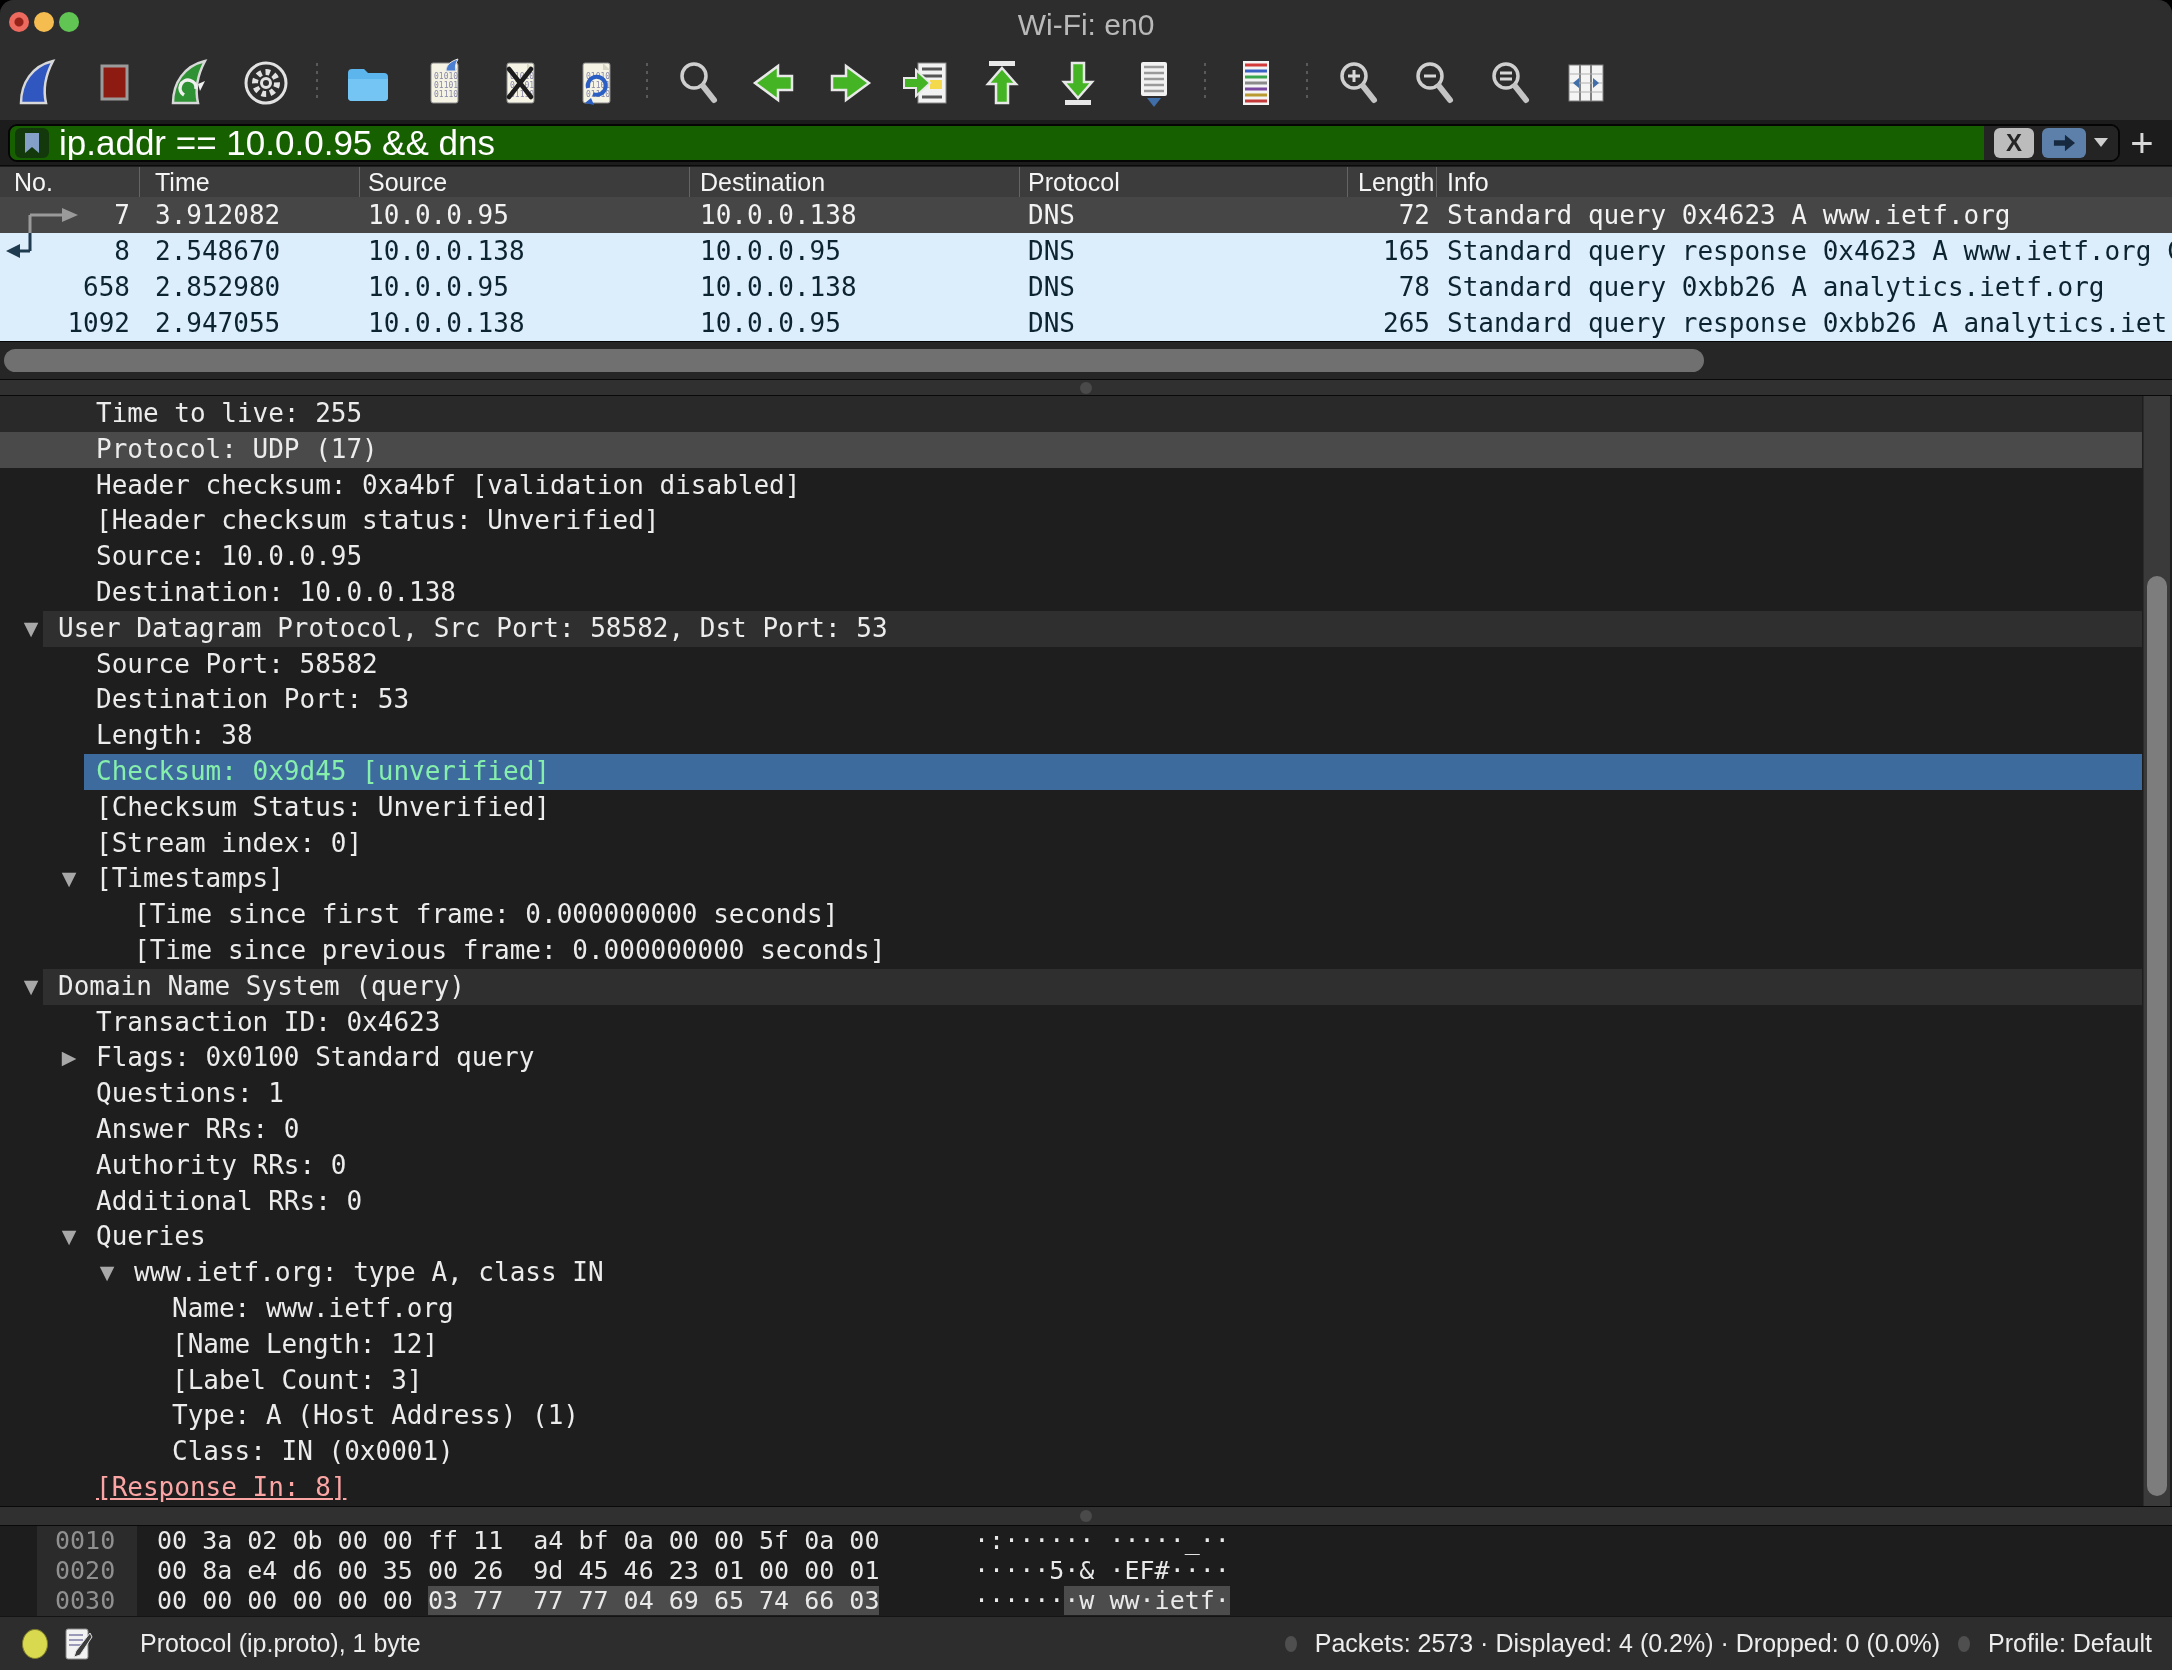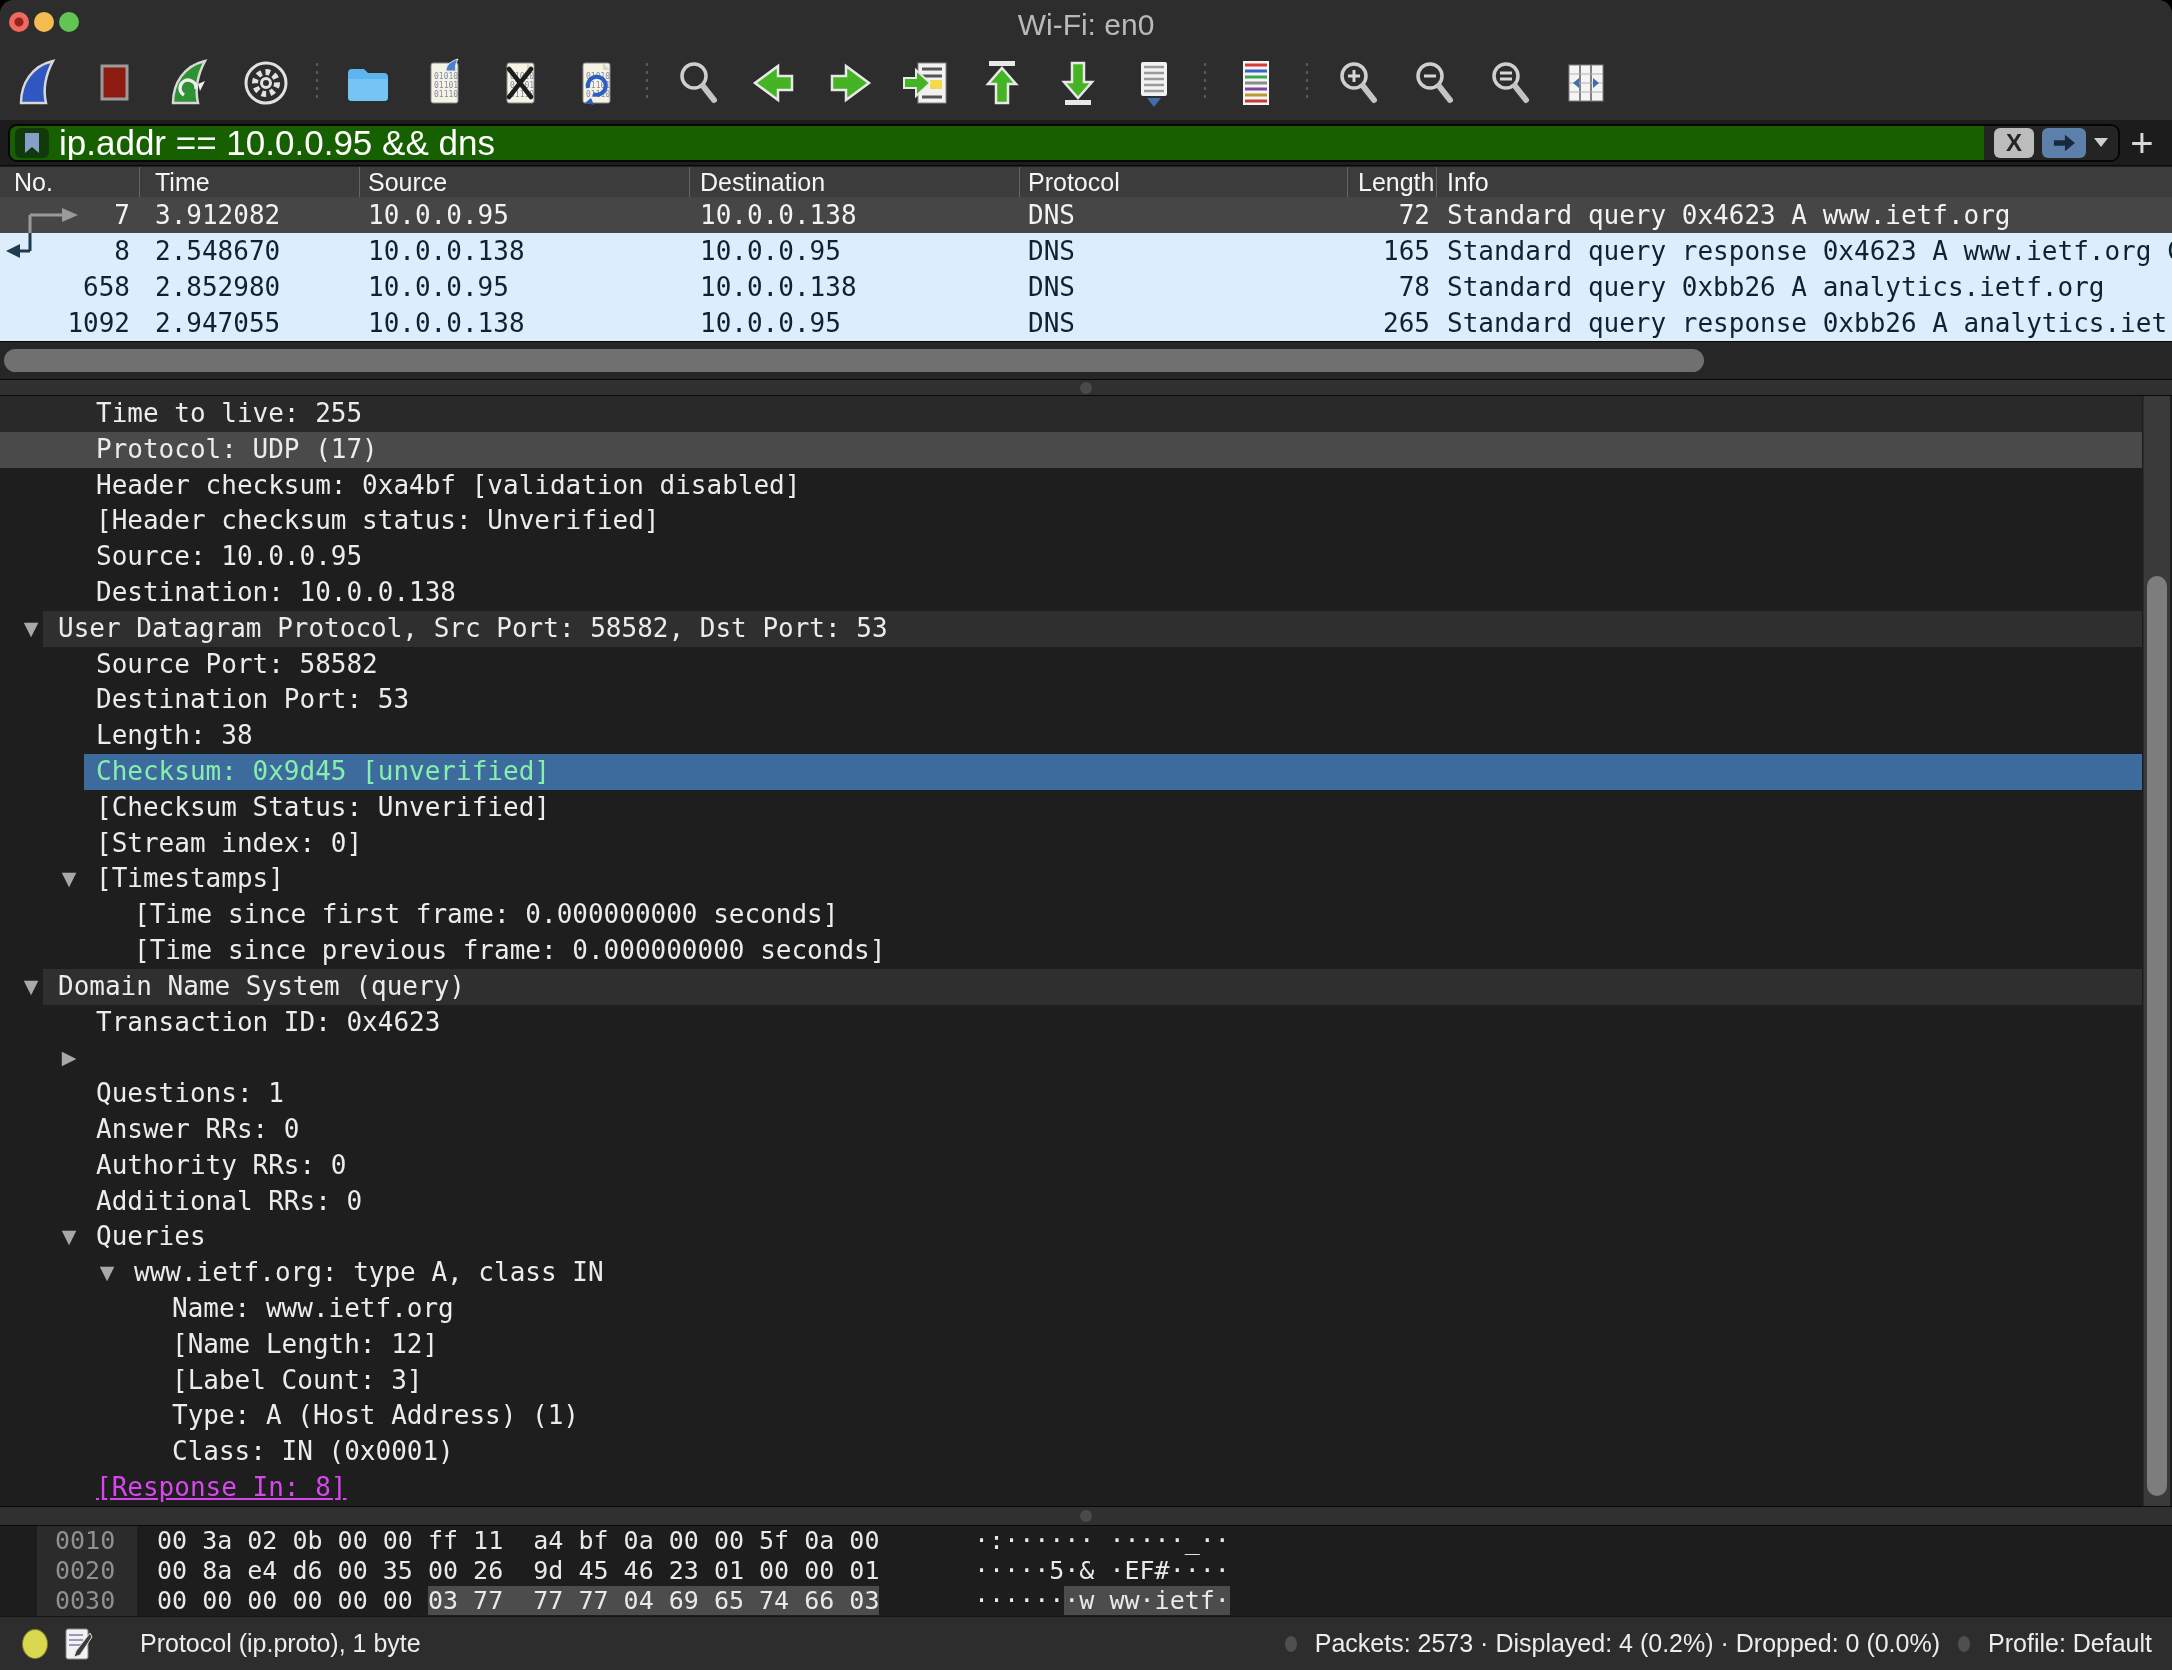--- a/index.html
+++ b/index.html
@@ -412,6 +412,7 @@
         </div>
         <div class="d-row">
           <span class="tri" style="left: 52px;">▶</span>
+          <span class="d-text" style="left: 96px;">Flags: 0x0100 Standard query</span>
         </div>
         <div class="d-row">
           <span class="d-text" style="left: 96px;">Questions: 1</span>

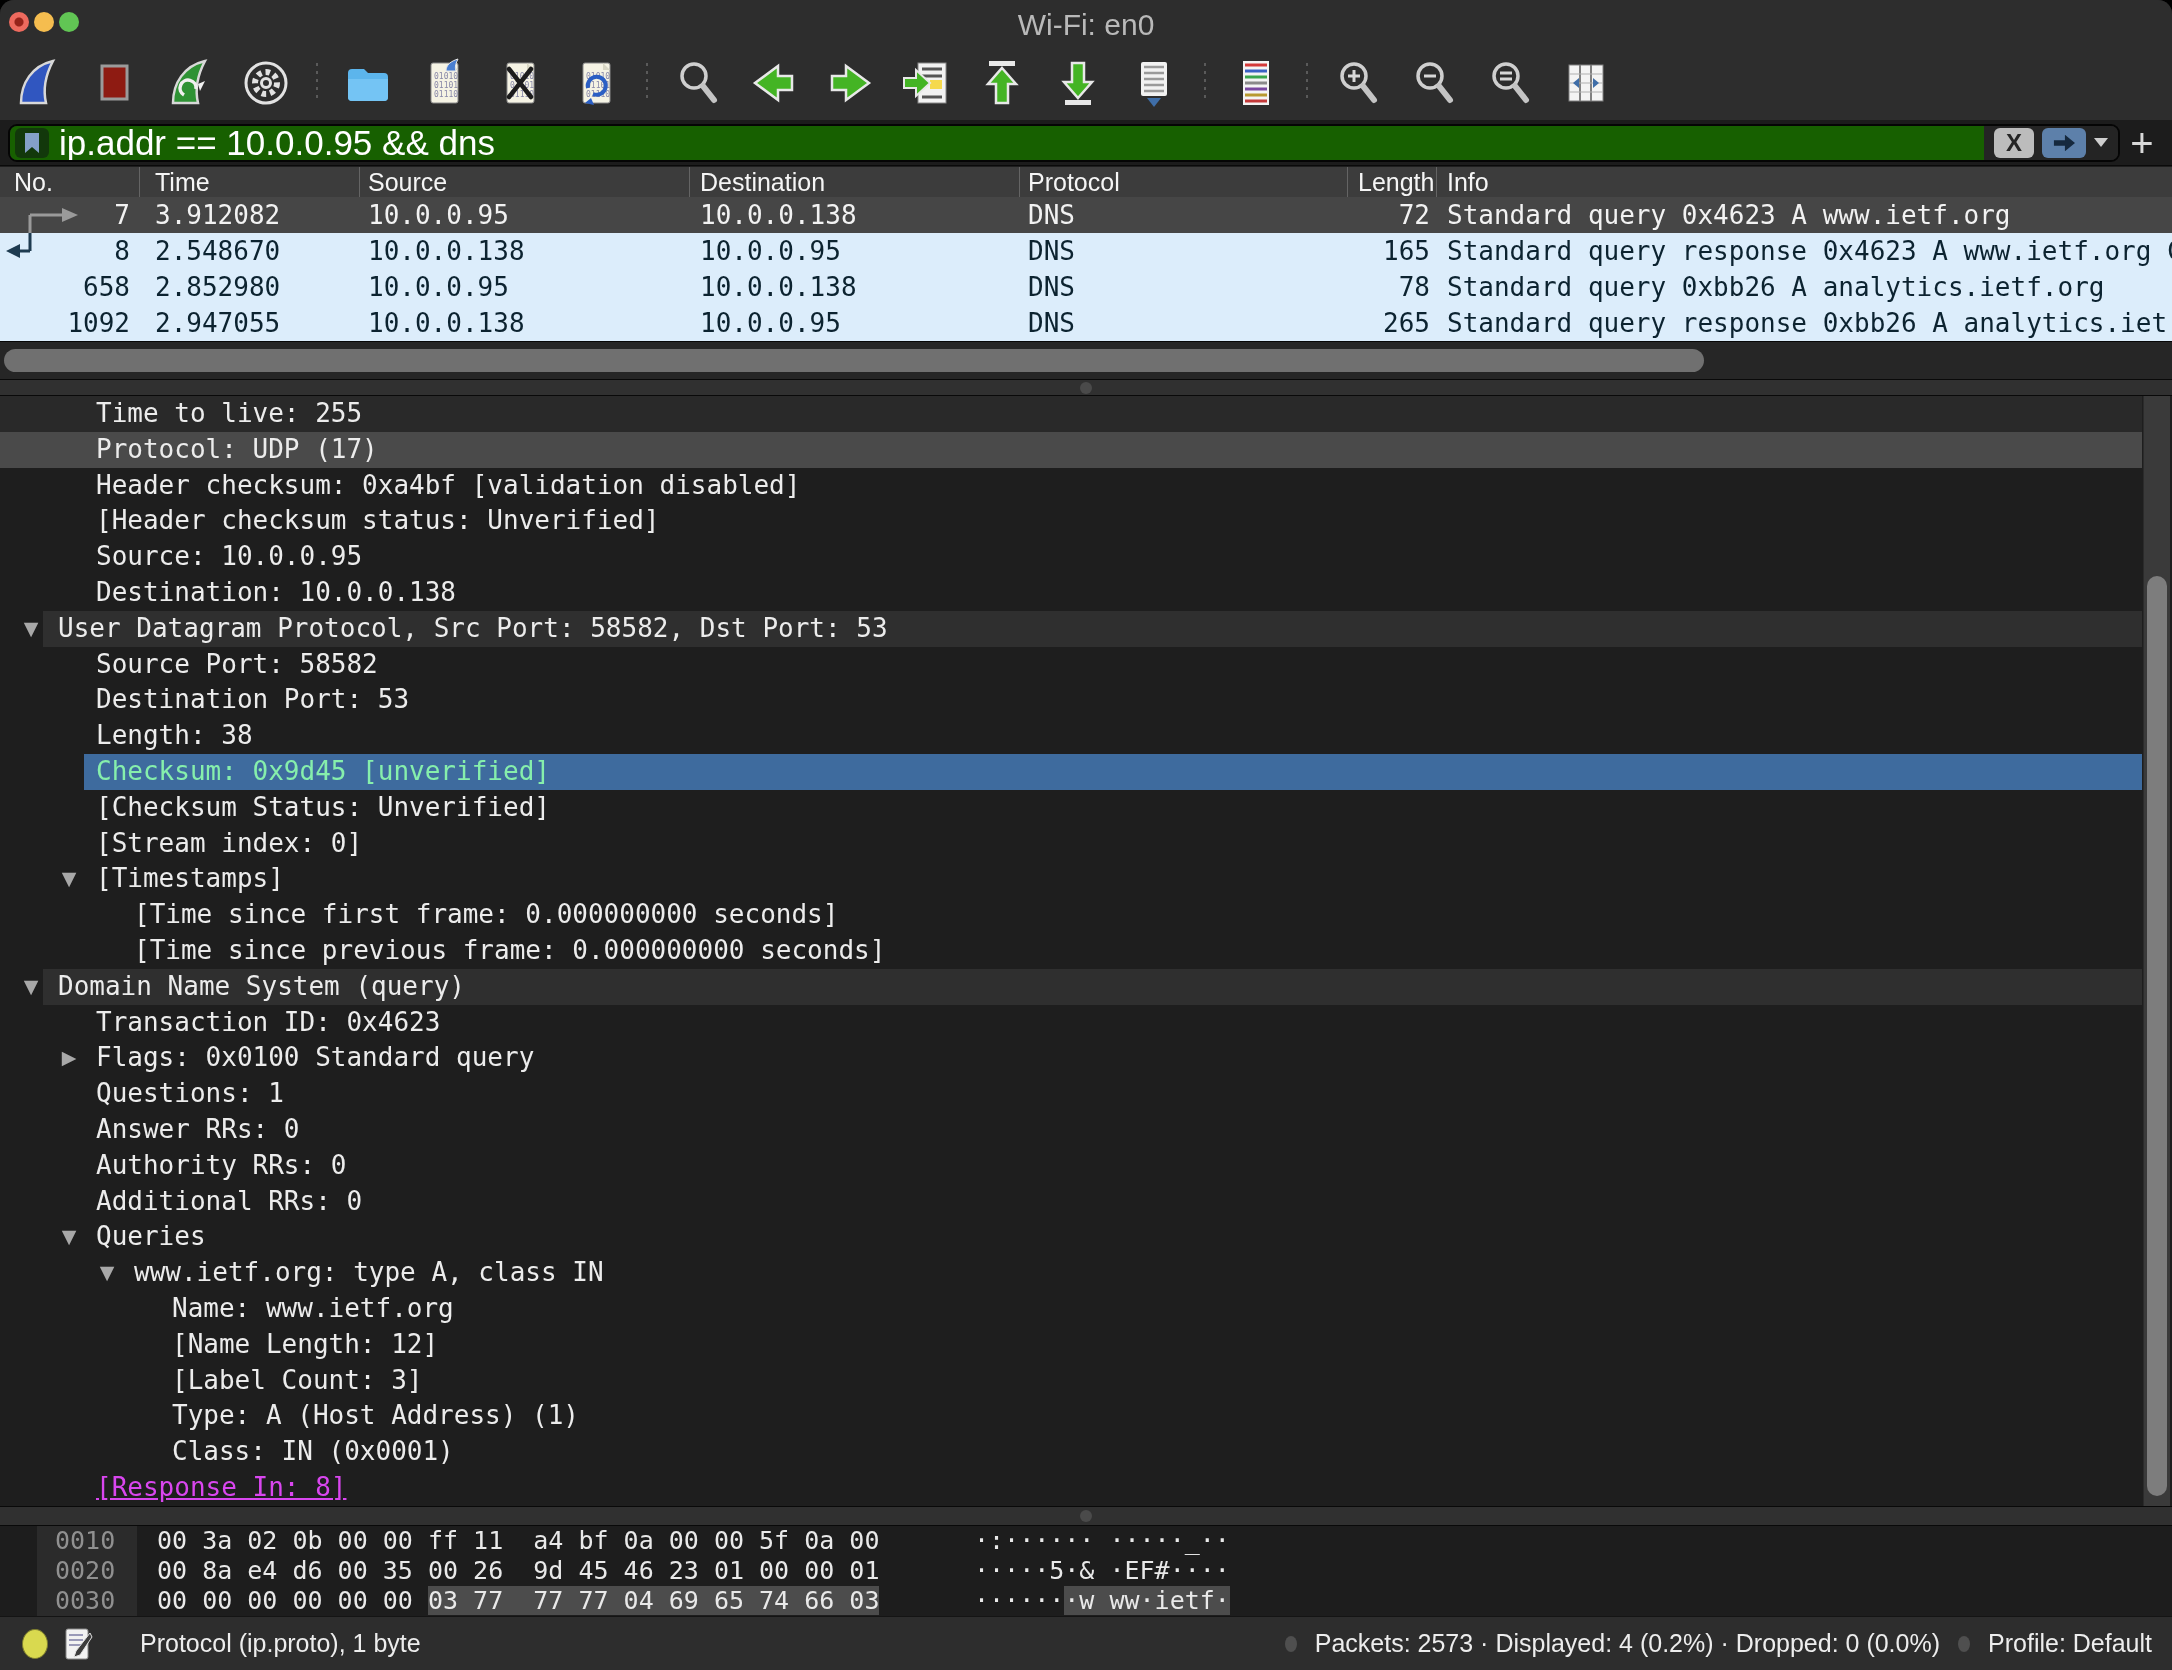--- a/index.html
+++ b/index.html
@@ -91,7 +91,7 @@
   .tri { position:absolute; top:0; width:34px; text-align:center; font-size:19px; color:#a8a8a8;
          font-family:"DejaVu Sans", sans-serif; }
   .d-text { position:absolute; top:0; }
-  .d-text.link { color:#d946ef; text-decoration:underline; }
+  .d-text.link { color:#fca5a5; text-decoration:underline; }
   #vtrack { position:absolute; top:0; bottom:0; right:2px; width:27px; background:#3a3a3a;
             border-left:1px solid #2b2b2b; }
   #vthumb { position:absolute; left:3px; width:20px; top:180px; height:920px;

